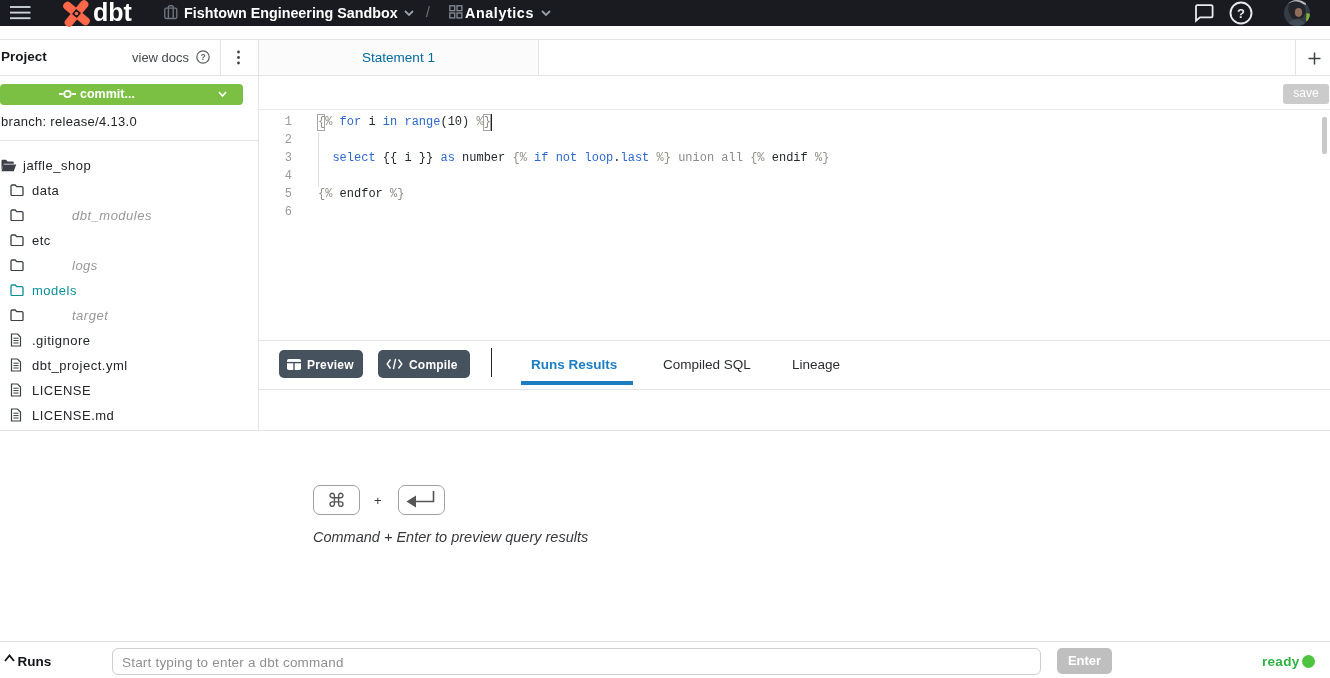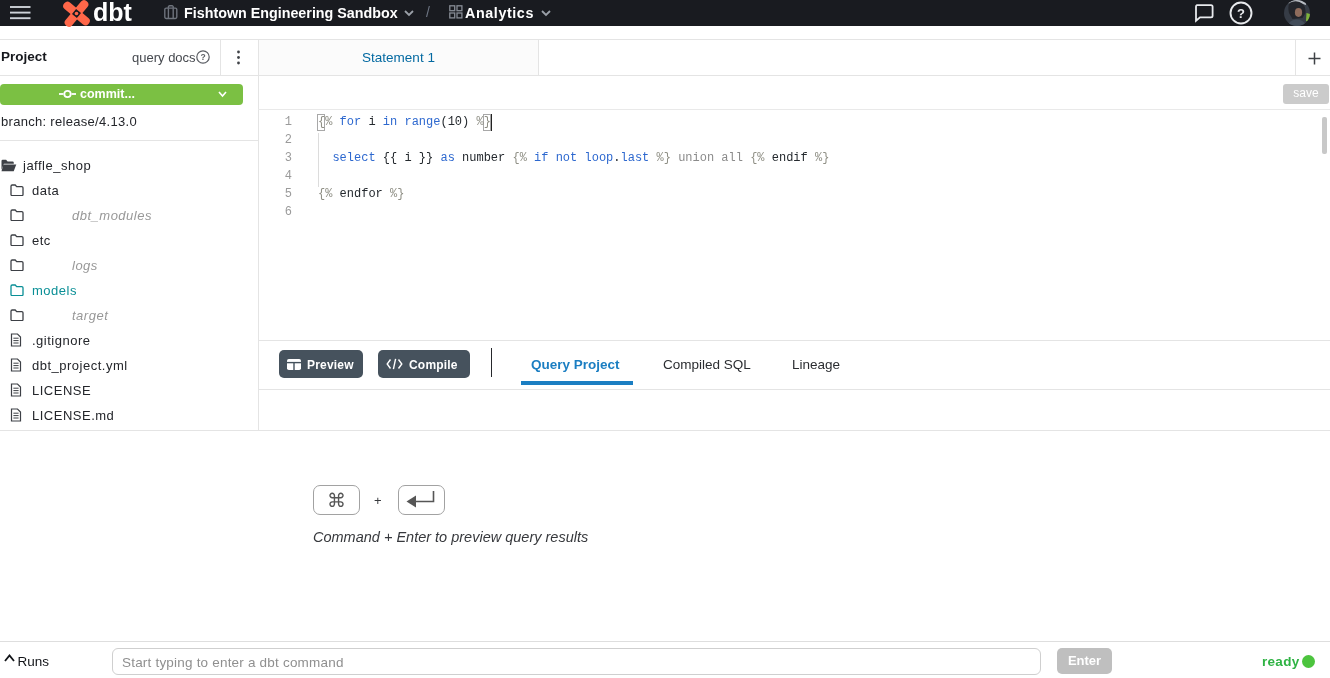--- a/index.html
+++ b/index.html
@@ -97,7 +97,7 @@
 <div class="vline" style="left:538px;top:40px;height:35px"></div>
 <div class="vline" style="left:1295px;top:40px;height:35px"></div>
 <div class="abs" style="left:1px;top:49px;font-size:13.5px;font-weight:bold;color:#16181d">Project</div>
-<div class="abs" style="left:132px;top:50px;font-size:13px;color:#45484e">query docs</div>
+<div class="abs" style="left:132px;top:50px;font-size:13px;color:#45484e">view docs</div>
 <svg class="abs" style="left:196px;top:50px" width="14" height="14" viewBox="0 0 14 14">
     <circle cx="7" cy="7" r="6.2" fill="none" stroke="#5a5d63" stroke-width="1.2"></circle>
     <text x="7" y="10" text-anchor="middle" fill="#5a5d63" font-size="8.5" font-weight="bold" font-family="Liberation Sans">?</text>

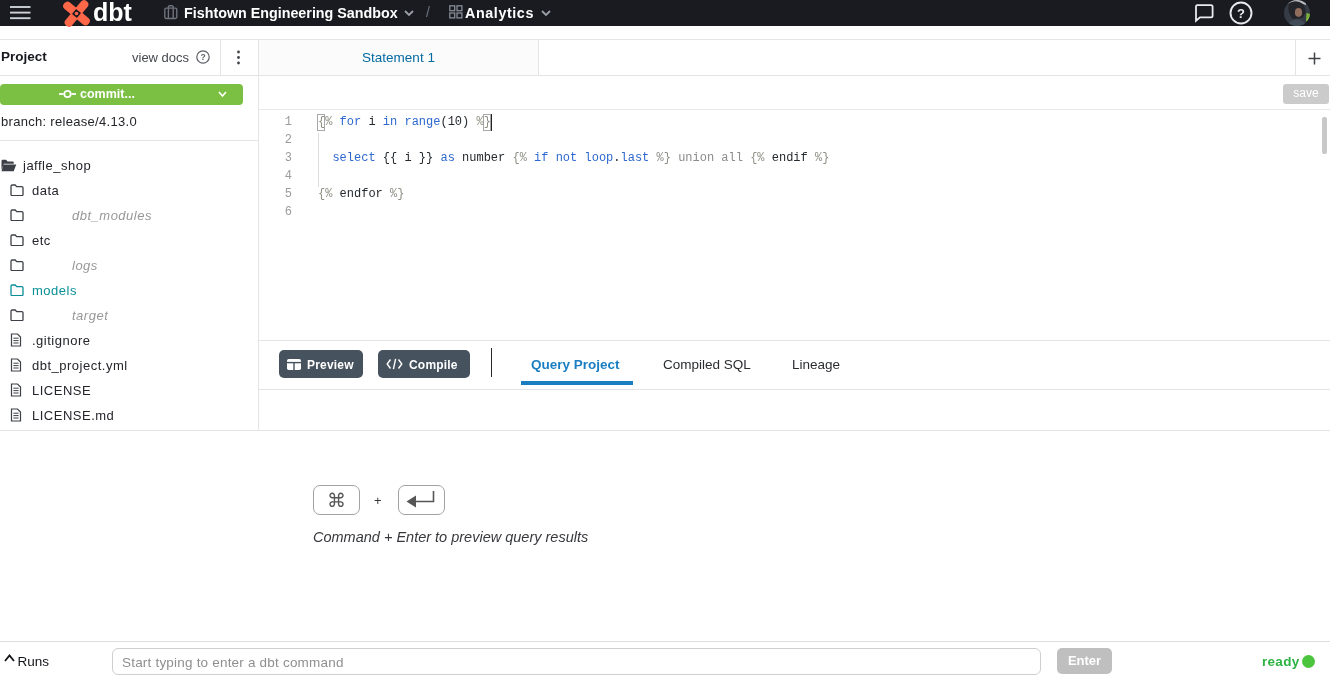--- a/index.html
+++ b/index.html
@@ -231,7 +231,7 @@
   </svg>
 <div class="abs" style="left:409px;top:357.5px;color:#fff;font-weight:bold;font-size:12px;letter-spacing:0.2px">Compile</div>
 <div class="abs" style="left:491px;top:348px;width:1px;height:29px;background:#26282c"></div>
-<div class="abs" style="left:531px;top:357px;font-size:13.5px;font-weight:bold;color:#1b7ec2">Query Project</div>
+<div class="abs" style="left:531px;top:357px;font-size:13.5px;font-weight:bold;color:#1b7ec2">Runs Results</div>
 <div class="abs" style="left:663px;top:357px;font-size:13.5px;color:#2b2d31">Compiled SQL</div>
 <div class="abs" style="left:792px;top:357px;font-size:13.5px;color:#2b2d31">Lineage</div>
 <div class="abs" style="left:521px;top:381px;width:112px;height:4px;background:#1b7ec2"></div>

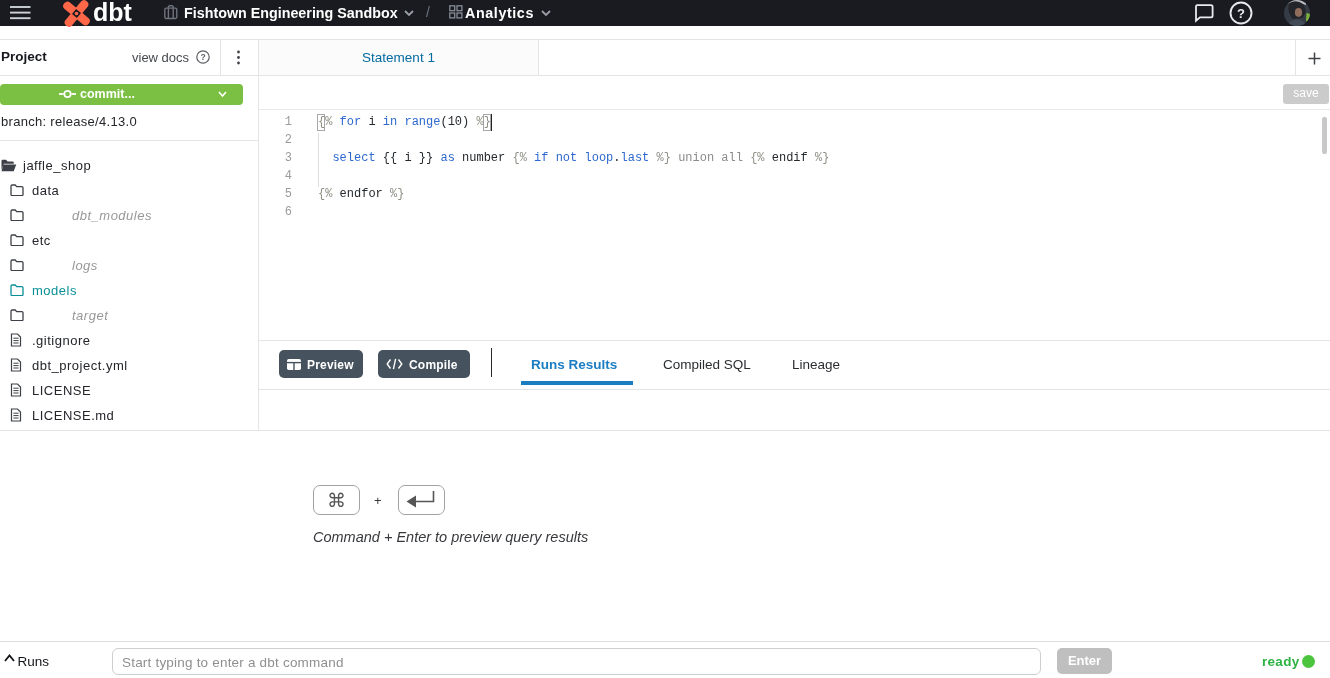--- a/index.html
+++ b/index.html
@@ -249,7 +249,7 @@
 <svg class="abs" style="left:3.5px;top:654px" width="11" height="8">
     <path d="M1,7 L5.5,1.5 L10,7" fill="none" stroke="#121418" stroke-width="1.8"></path>
   </svg>
-<div class="abs" style="left:17.5px;top:654px;font-size:13.5px;font-weight:normal;color:#121418">Runs</div>
+<div class="abs" style="left:17.5px;top:654px;font-size:13.5px;font-weight:bold;color:#121418">Runs</div>
 <div class="abs" style="left:112px;top:648px;width:929px;height:27px;border:1px solid #cfcfcf;border-radius:6px"></div>
 <div class="abs" style="left:122px;top:655px;font-size:13.5px;letter-spacing:0.2px;color:#8f8f8f">Start typing to enter a dbt command</div>
 <div class="abs" style="left:1057px;top:648px;width:55px;height:26px;line-height:26px;background:#bfbfbf;border-radius:5px;color:#fff;font-weight:bold;font-size:13px;text-align:center">Enter</div>

